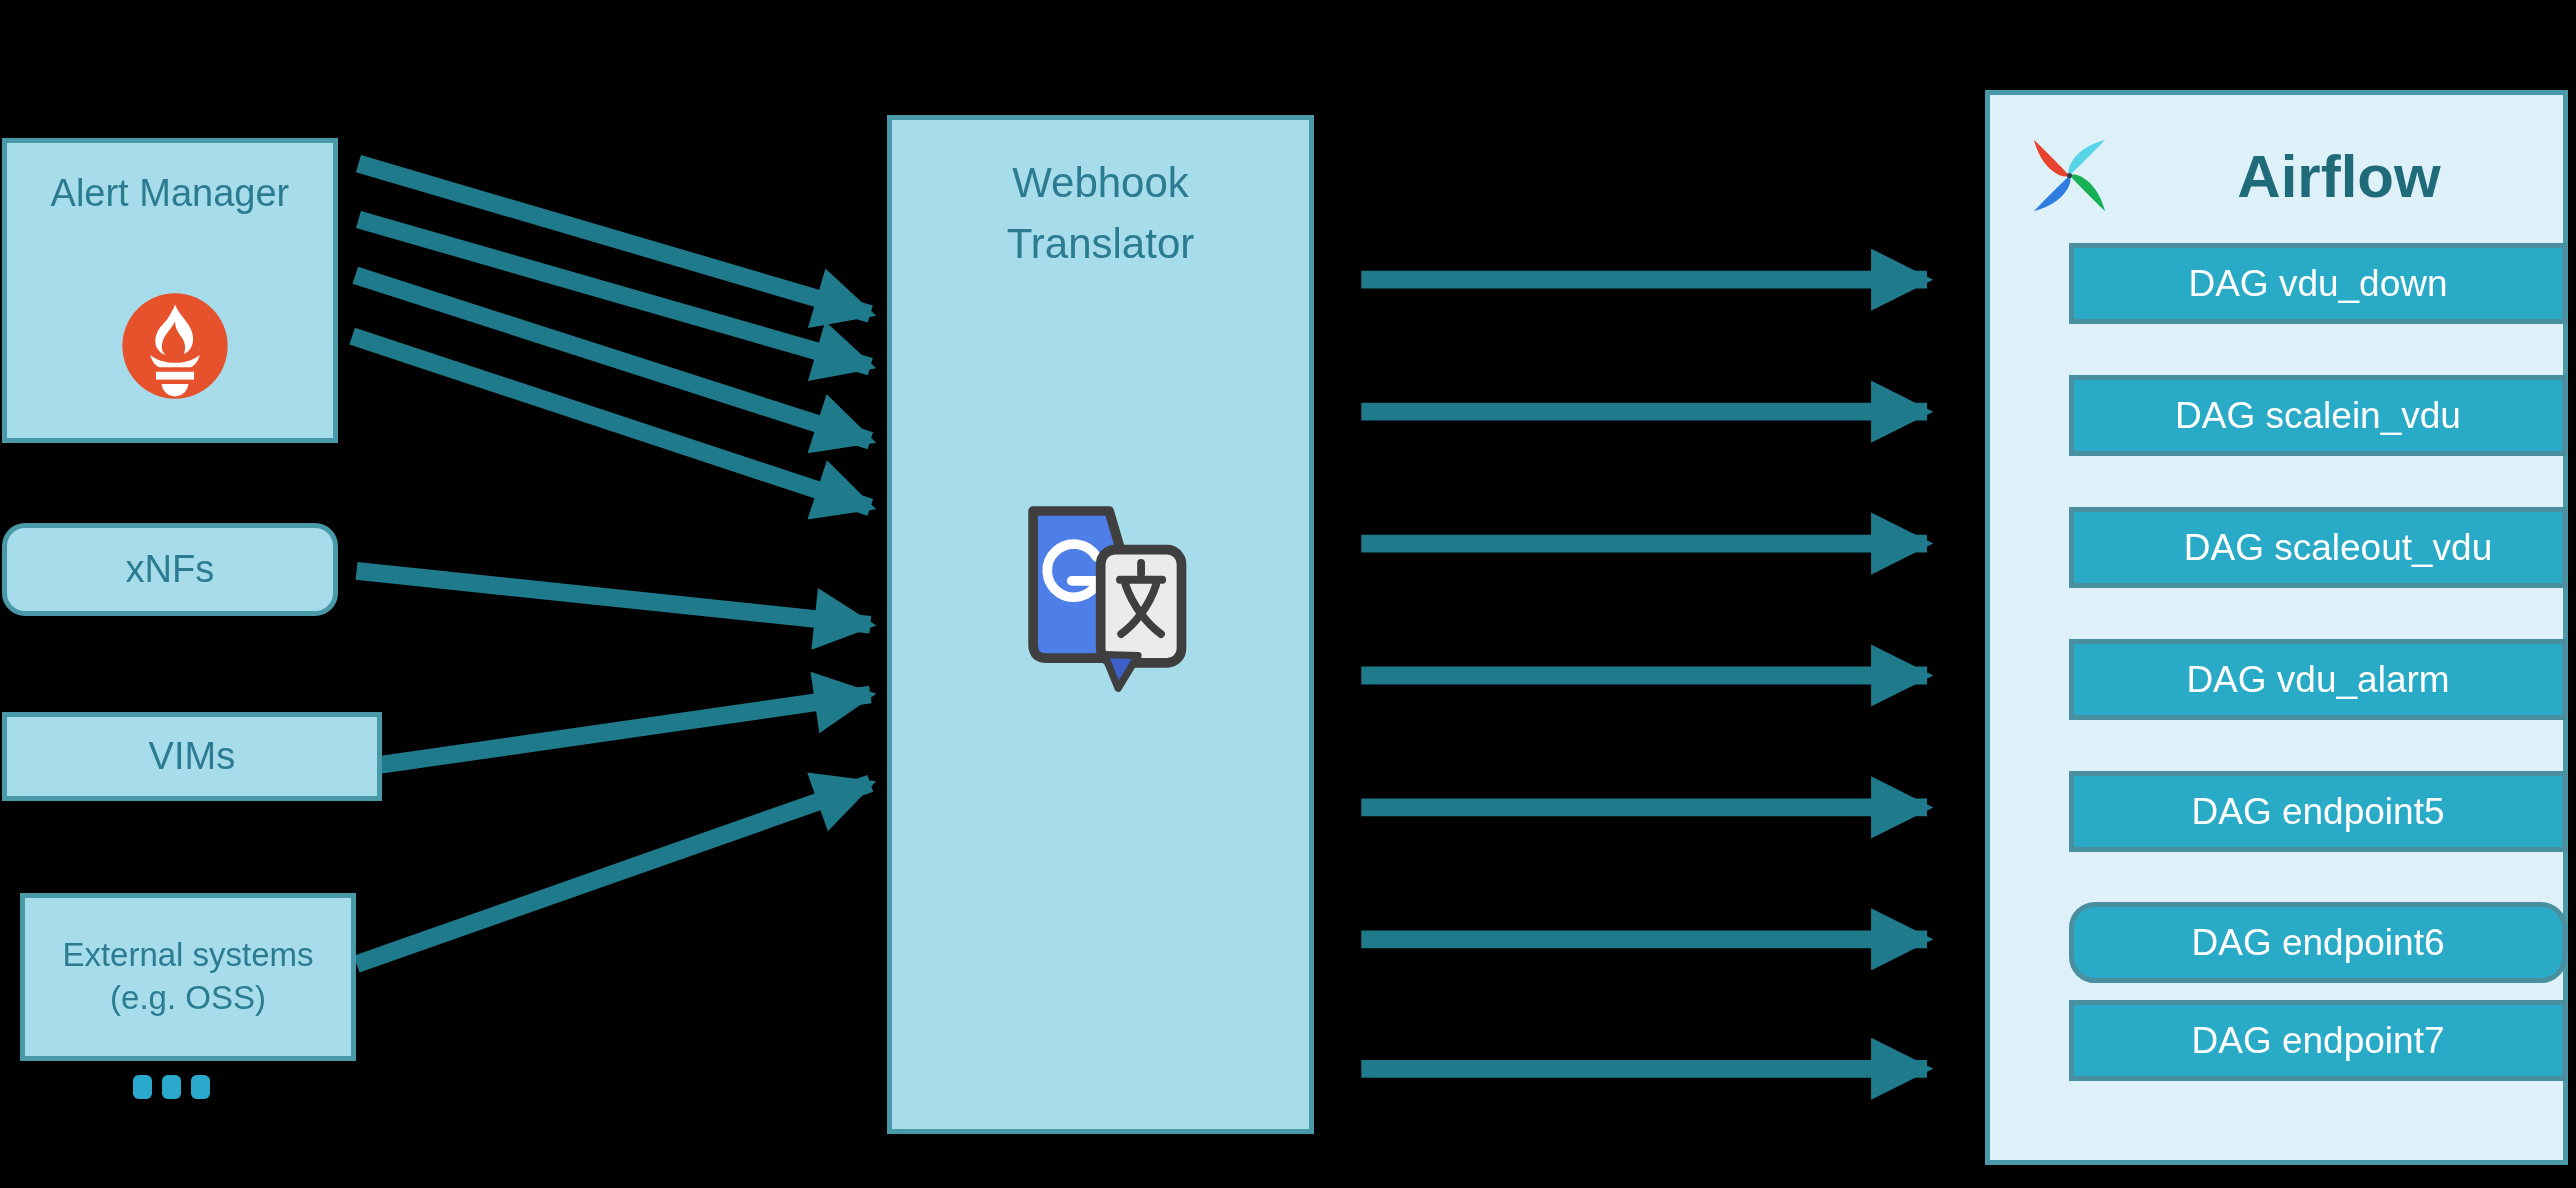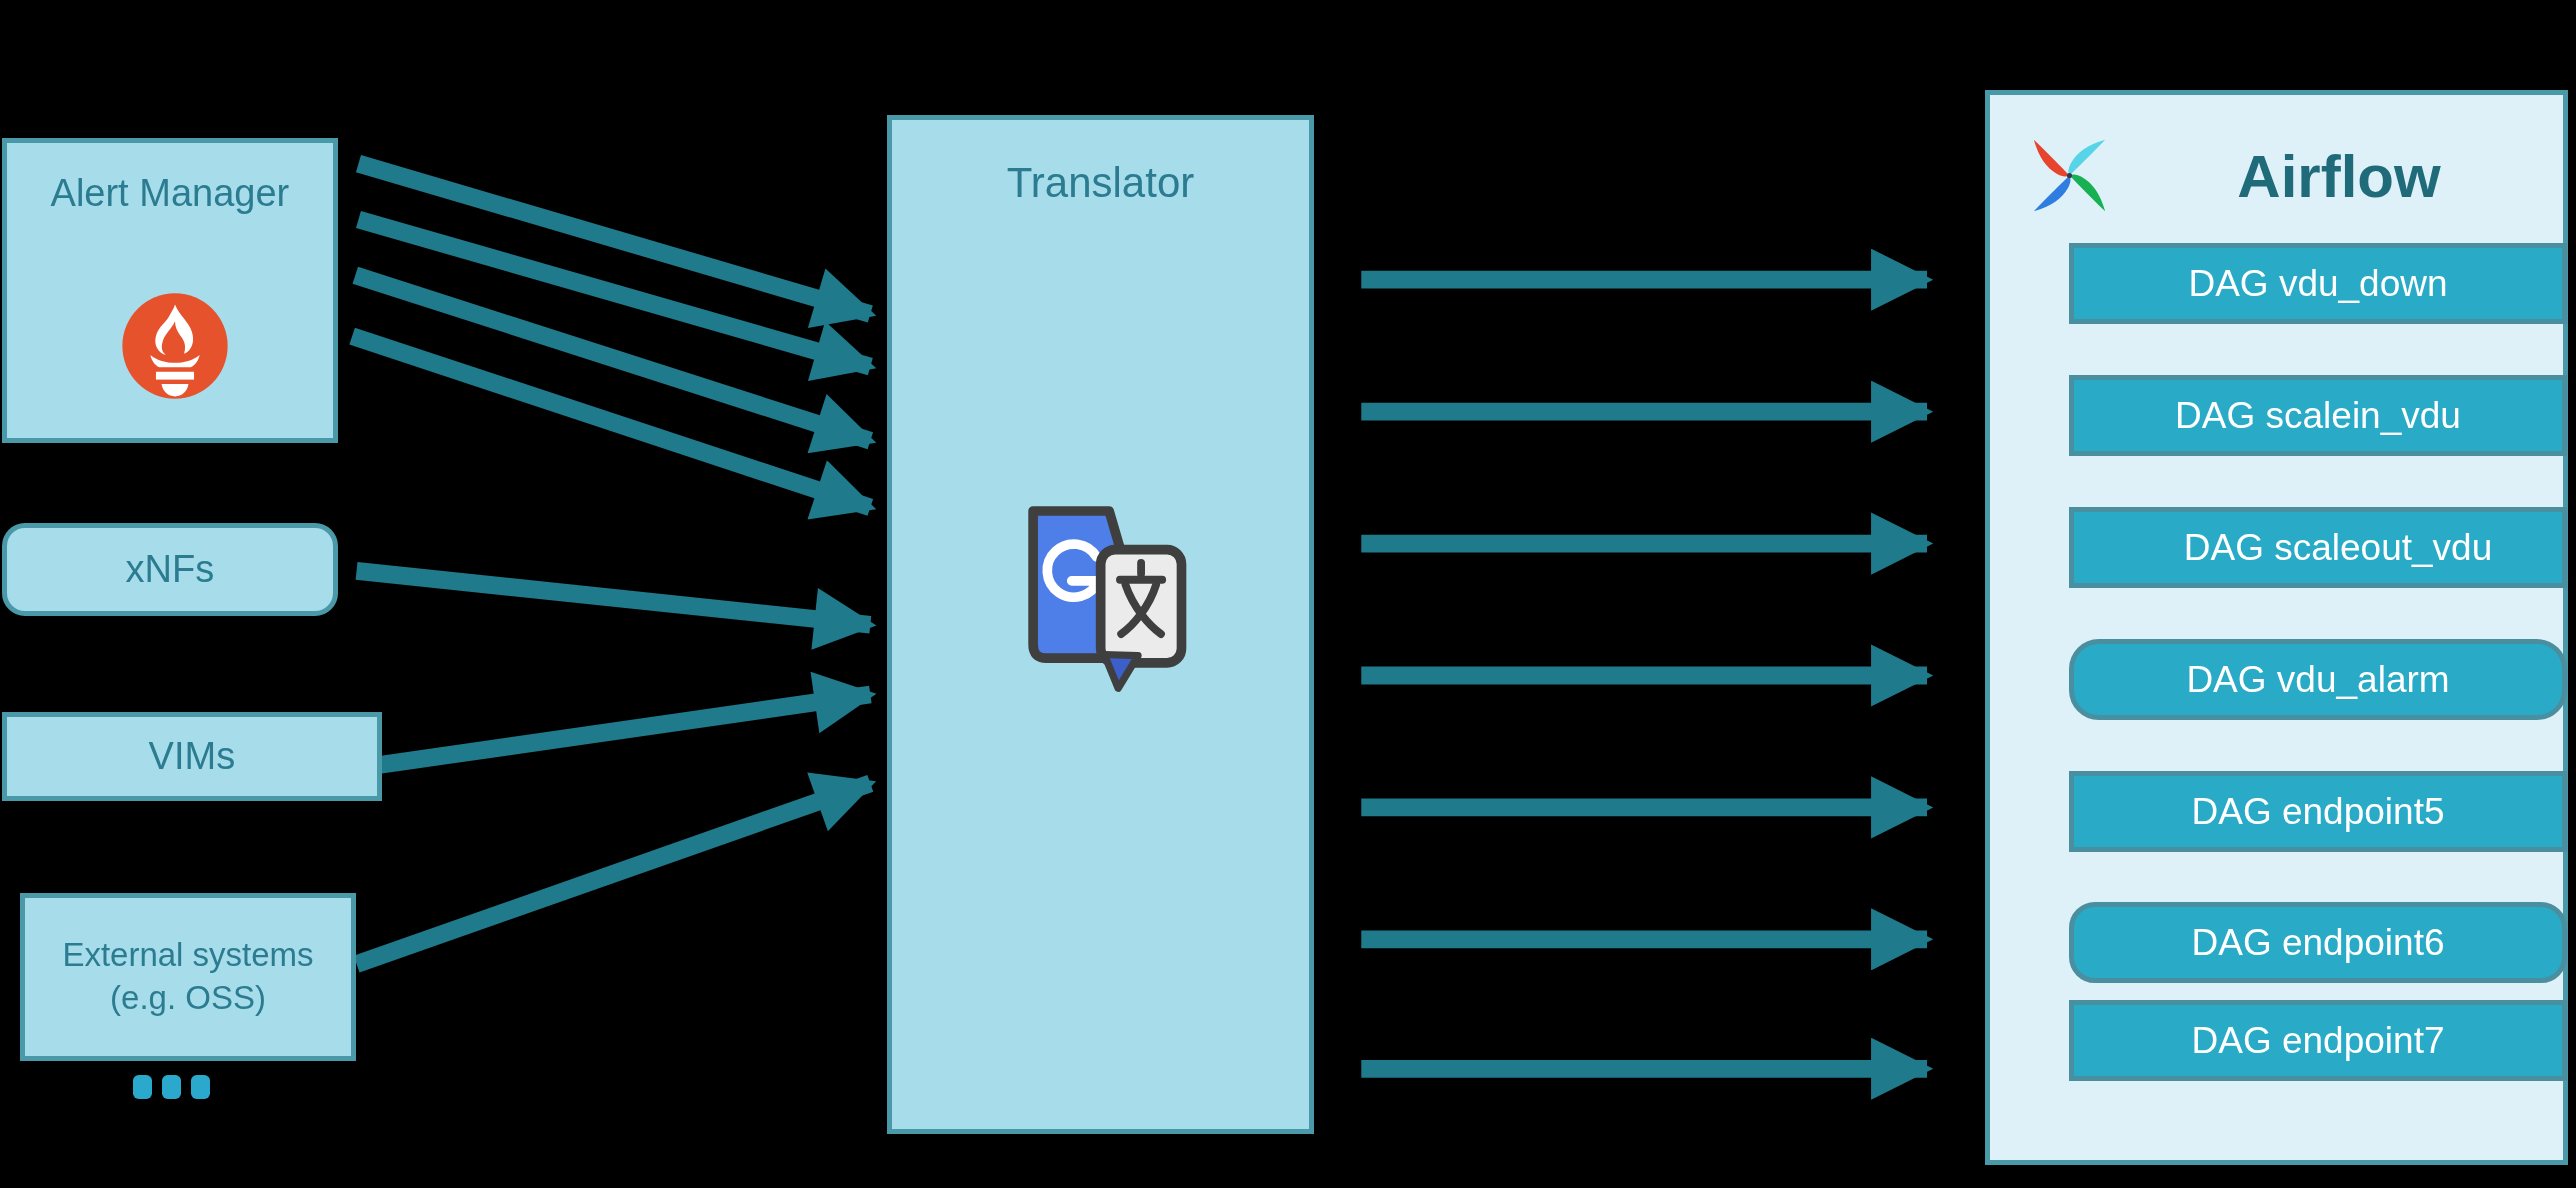--- a/index.html
+++ b/index.html
@@ -189,6 +189,7 @@
 
   <div id="translator-box">
     <div id="translator-title">
+      <div>Webhook</div>
       <div>Translator</div>
     </div>
     <svg id="translate-icon" viewBox="0 0 320 335">

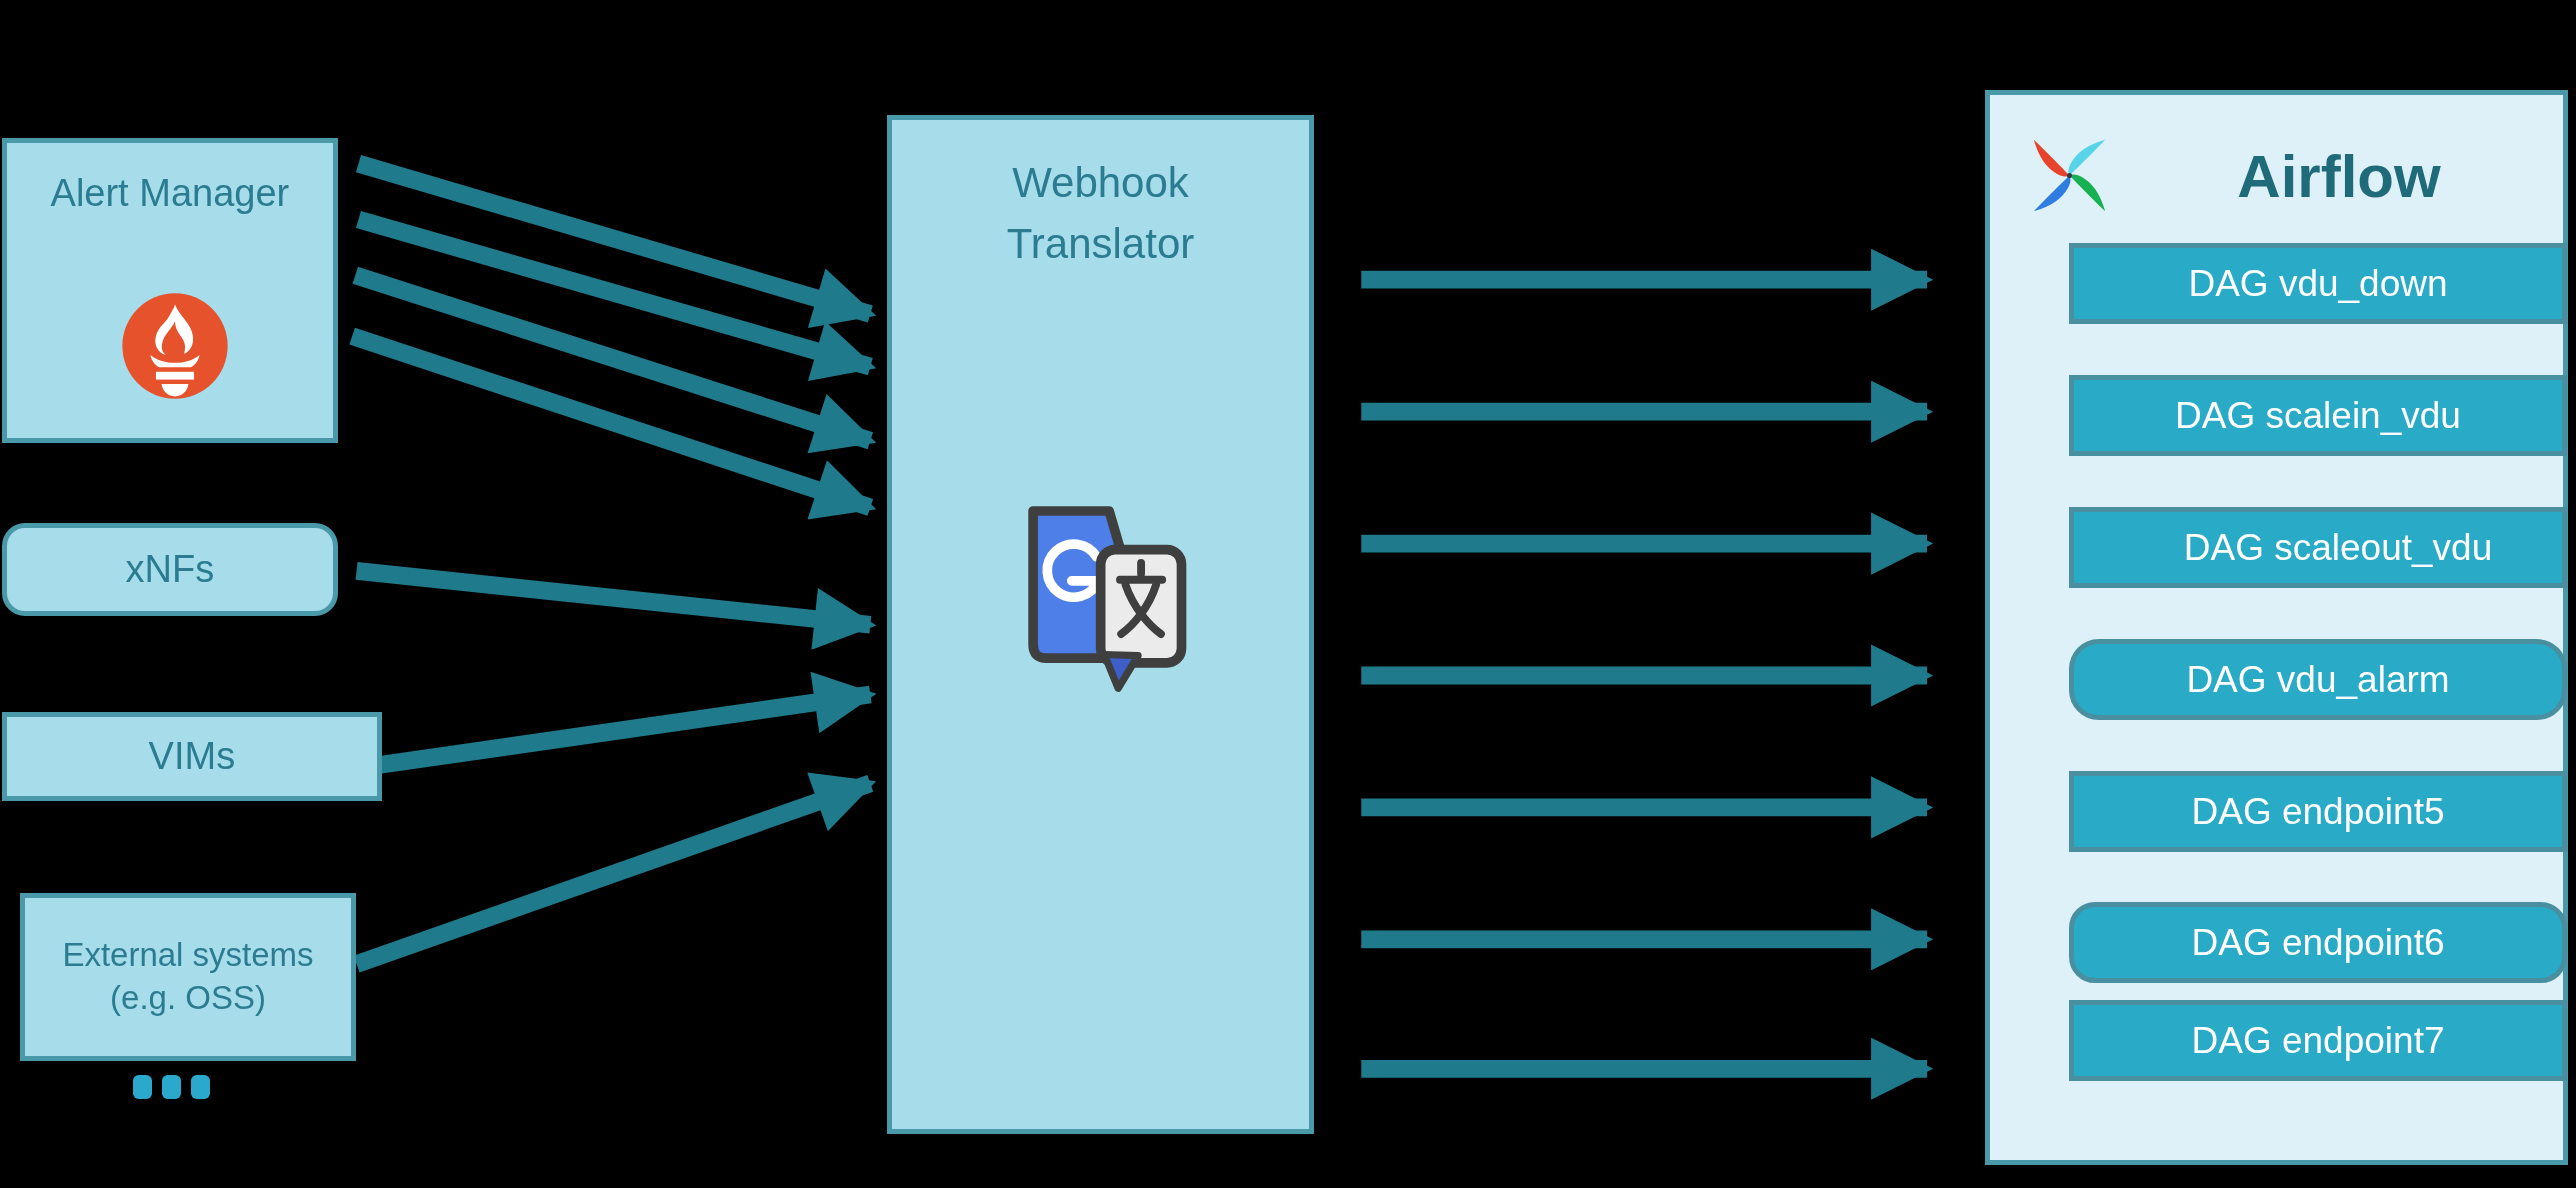--- a/index.html
+++ b/index.html
@@ -109,7 +109,7 @@
   #dag-0 { top: 148px; }
   #dag-1 { top: 280px; }
   #dag-2 { top: 412px; padding-left: 40px; }
-  #dag-3 { top: 544px; border-radius: 30px; }
+  #dag-3 { top: 544px; }
   #dag-4 { top: 676px; }
   #dag-5 { top: 807px; border-radius: 26px; }
   #dag-6 { top: 905px; }

